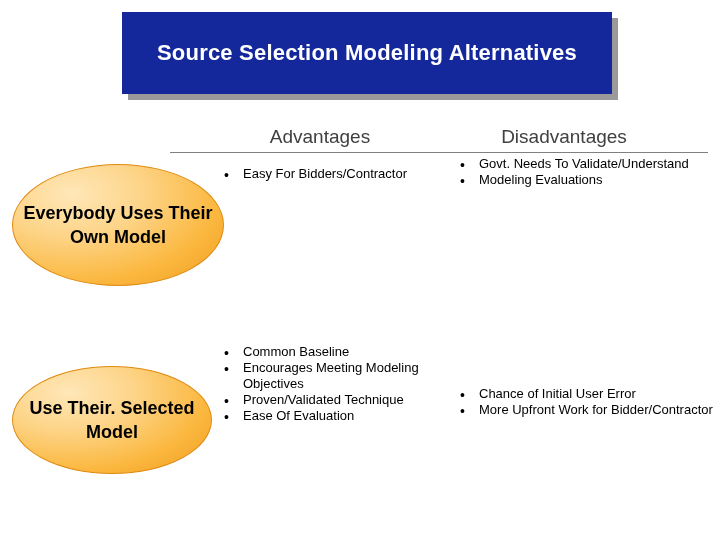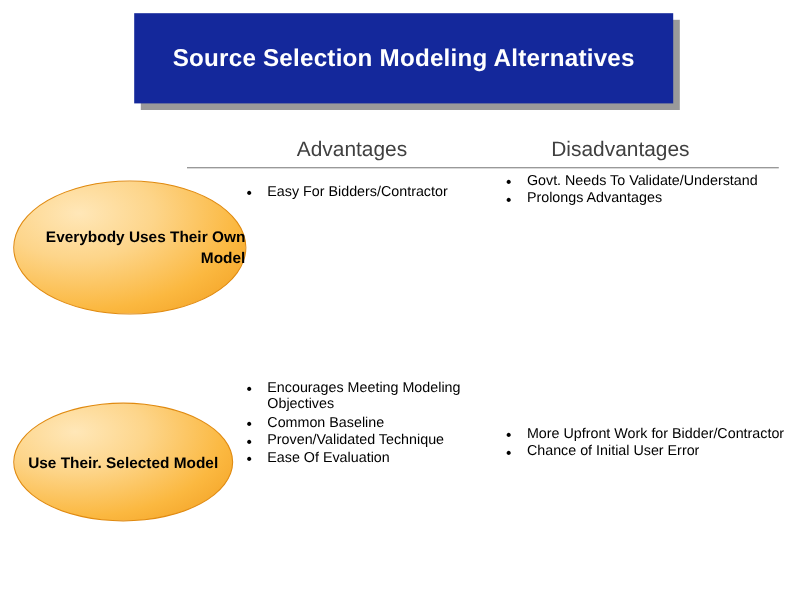--- a/index.html
+++ b/index.html
@@ -152,7 +152,7 @@
 
 <ul class="bullets" id="dis-1">
   <li>Govt. Needs To Validate/Understand</li>
-  <li>Prolongs Advantages</li>
+  <li>Modeling Evaluations</li>
 </ul>
 
 <div class="ellipse" id="ellipse-2">

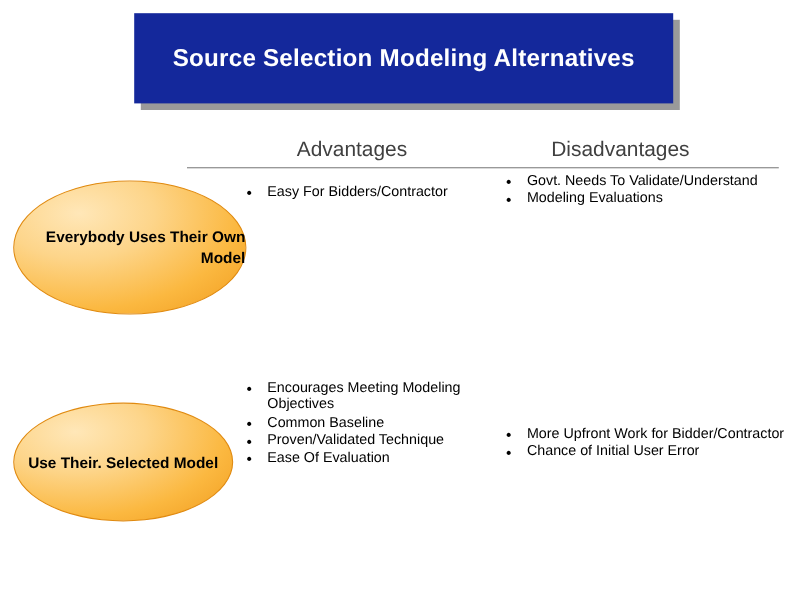--- a/index.html
+++ b/index.html
@@ -82,10 +82,10 @@
     box-sizing: border-box;
   }
   .ellipse-label {
-    font-size: 14px;
+    font-size: 18px;
     font-weight: bold;
     color: #000000;
-    text-align: right;
+    text-align: center;
     line-height: 1.35;
   }
   #ellipse-1 {

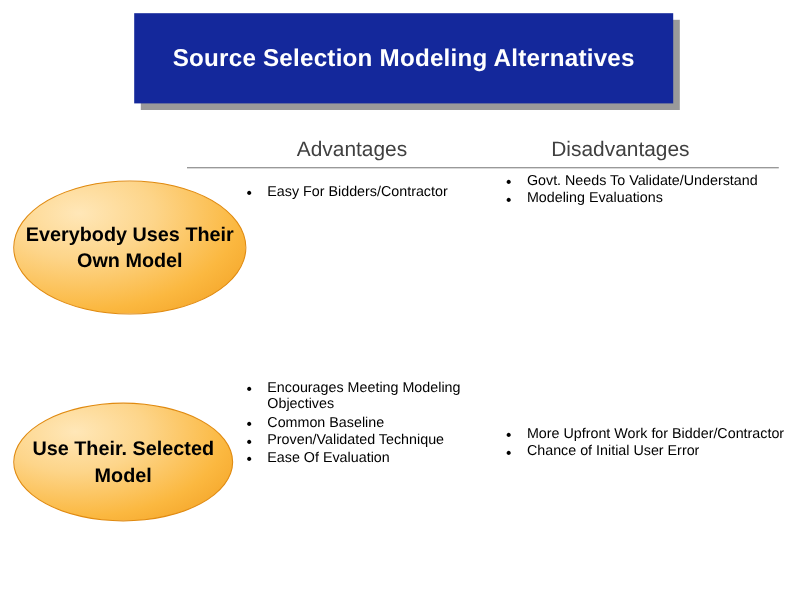--- a/index.html
+++ b/index.html
@@ -160,8 +160,8 @@
 </div>
 
 <ul class="bullets" id="adv-2">
+  <li>Common Baseline</li>
   <li>Encourages Meeting Modeling Objectives</li>
-  <li>Common Baseline</li>
   <li>Proven/Validated Technique</li>
   <li>Ease Of Evaluation</li>
 </ul>

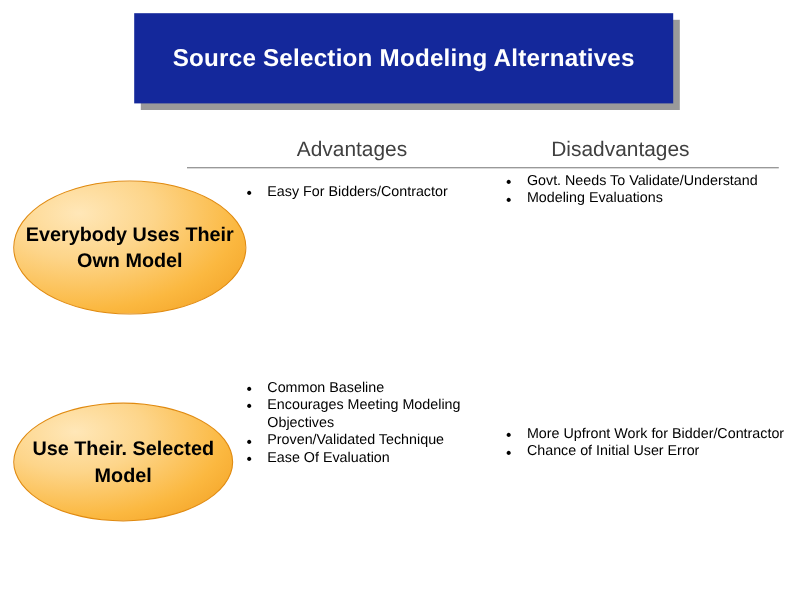--- a/index.html
+++ b/index.html
@@ -167,8 +167,8 @@
 </ul>
 
 <ul class="bullets" id="dis-2">
+  <li>Chance of Initial User Error</li>
   <li>More Upfront Work for Bidder/Contractor</li>
-  <li>Chance of Initial User Error</li>
 </ul>
 
 </body></html>

